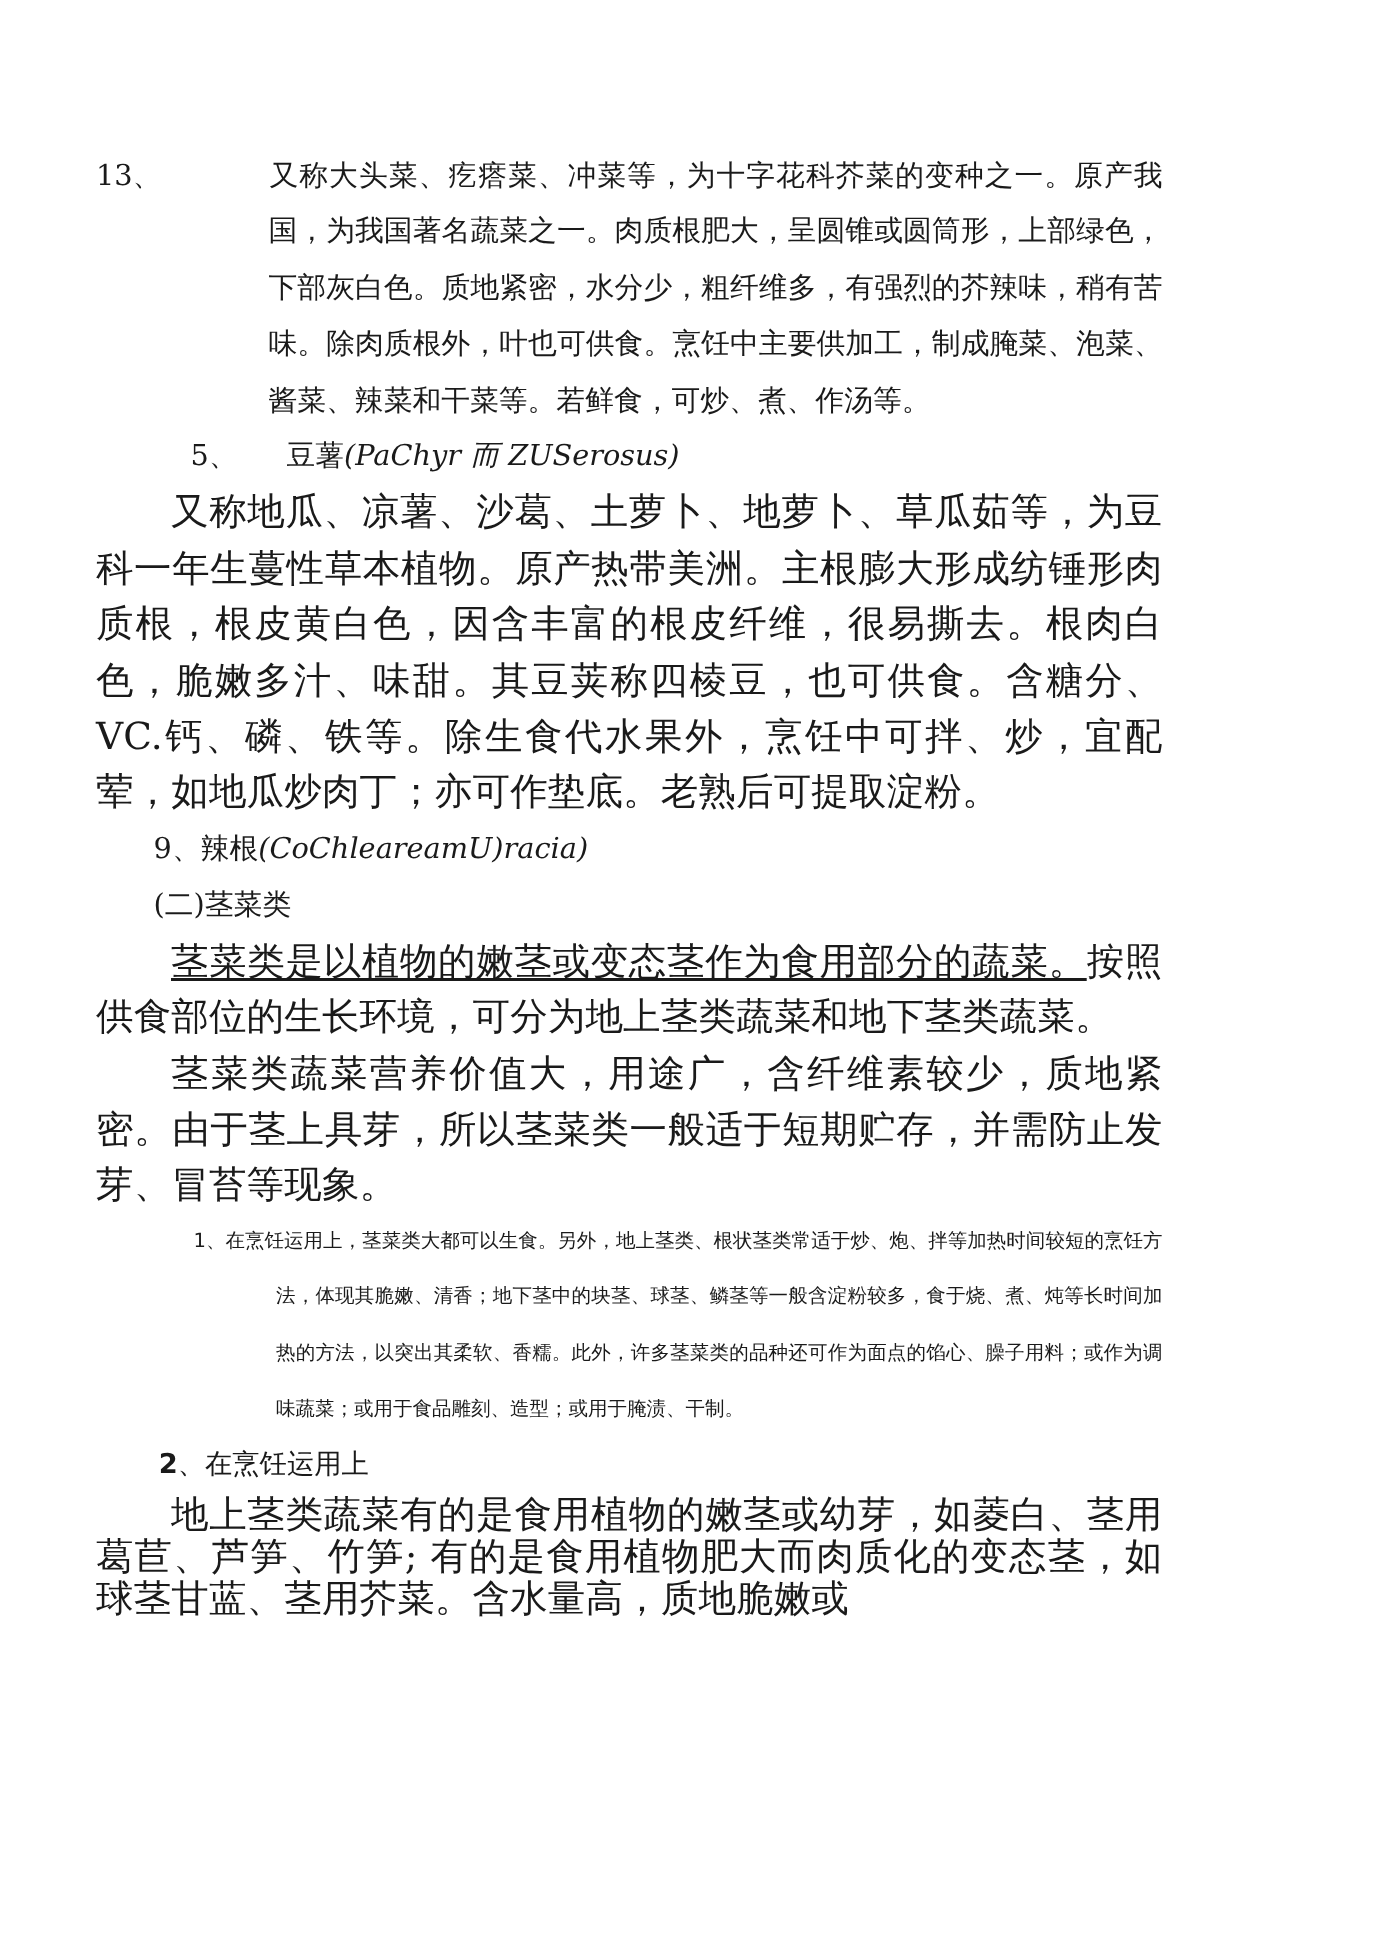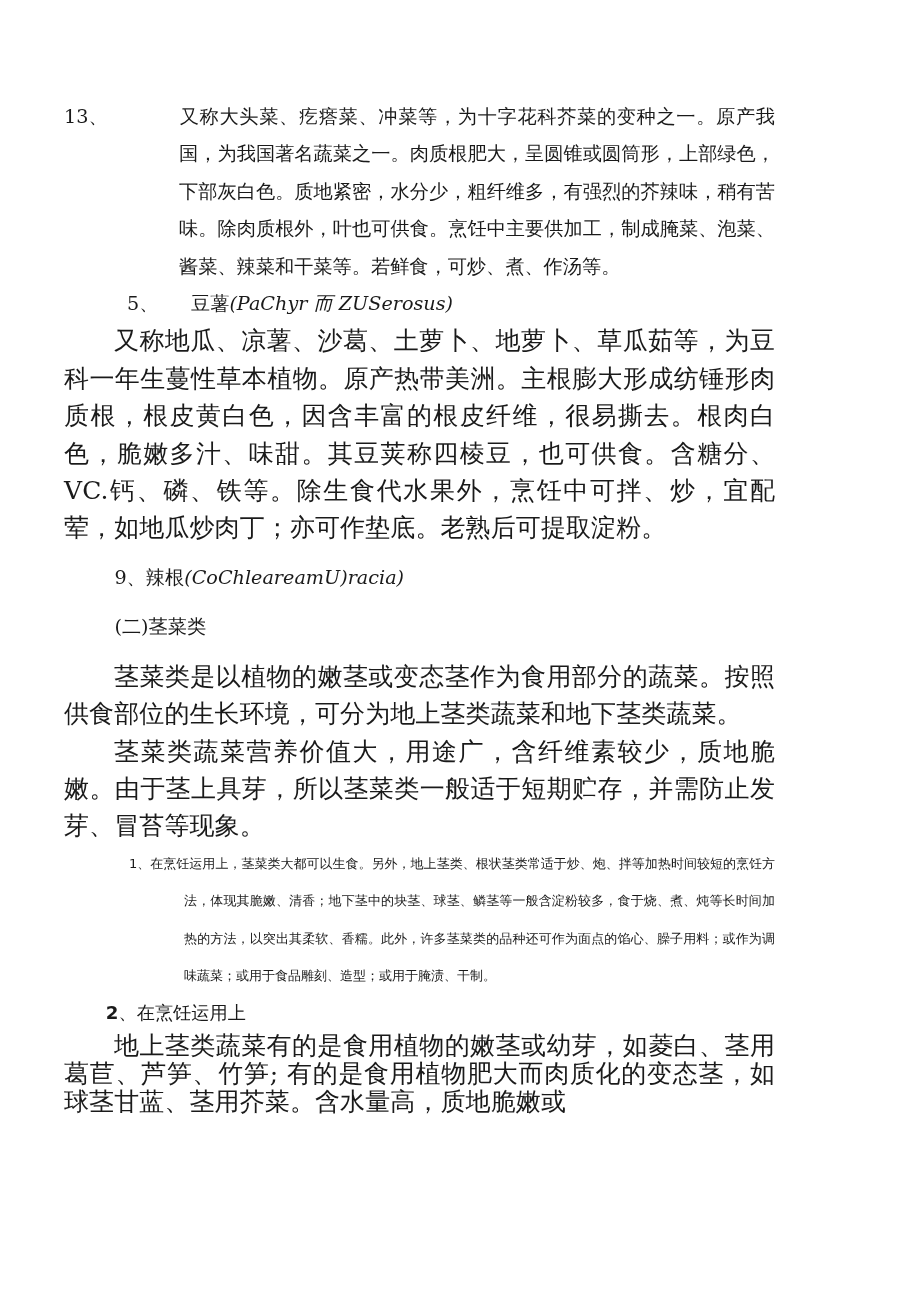--- a/index.html
+++ b/index.html
@@ -76,7 +76,7 @@
   .heading {
     font-size: 19.2px;
     line-height: 37.4px;
-    margin: 12px;
+    margin: 0;
     text-indent: 2em;
   }
   .heading-hei {

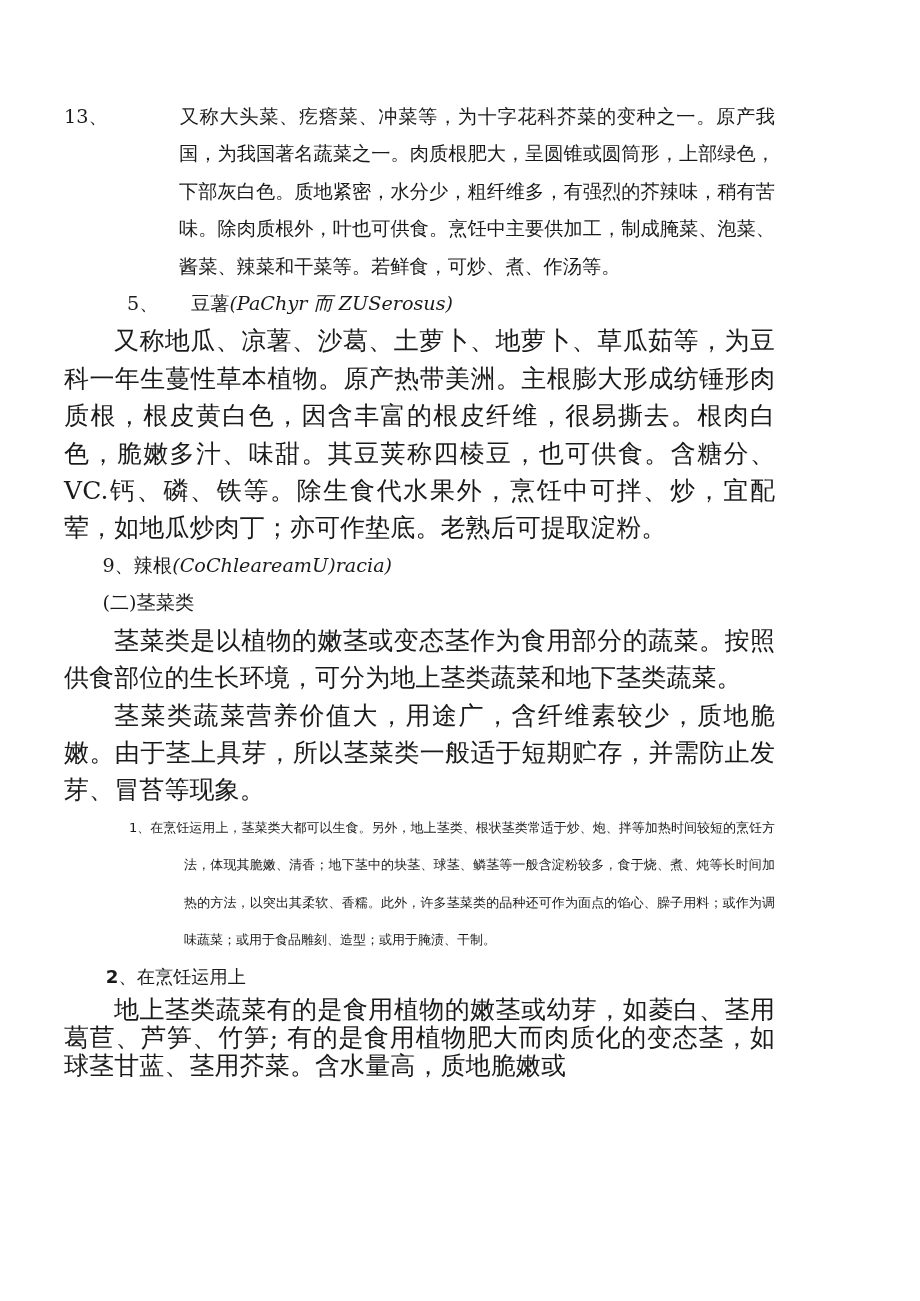--- a/index.html
+++ b/index.html
@@ -108,6 +108,7 @@
   .zh-italic {
   }
   .uline {
+    text-decoration: underline;
     text-underline-offset: 3px;
   }
   .numsmall {

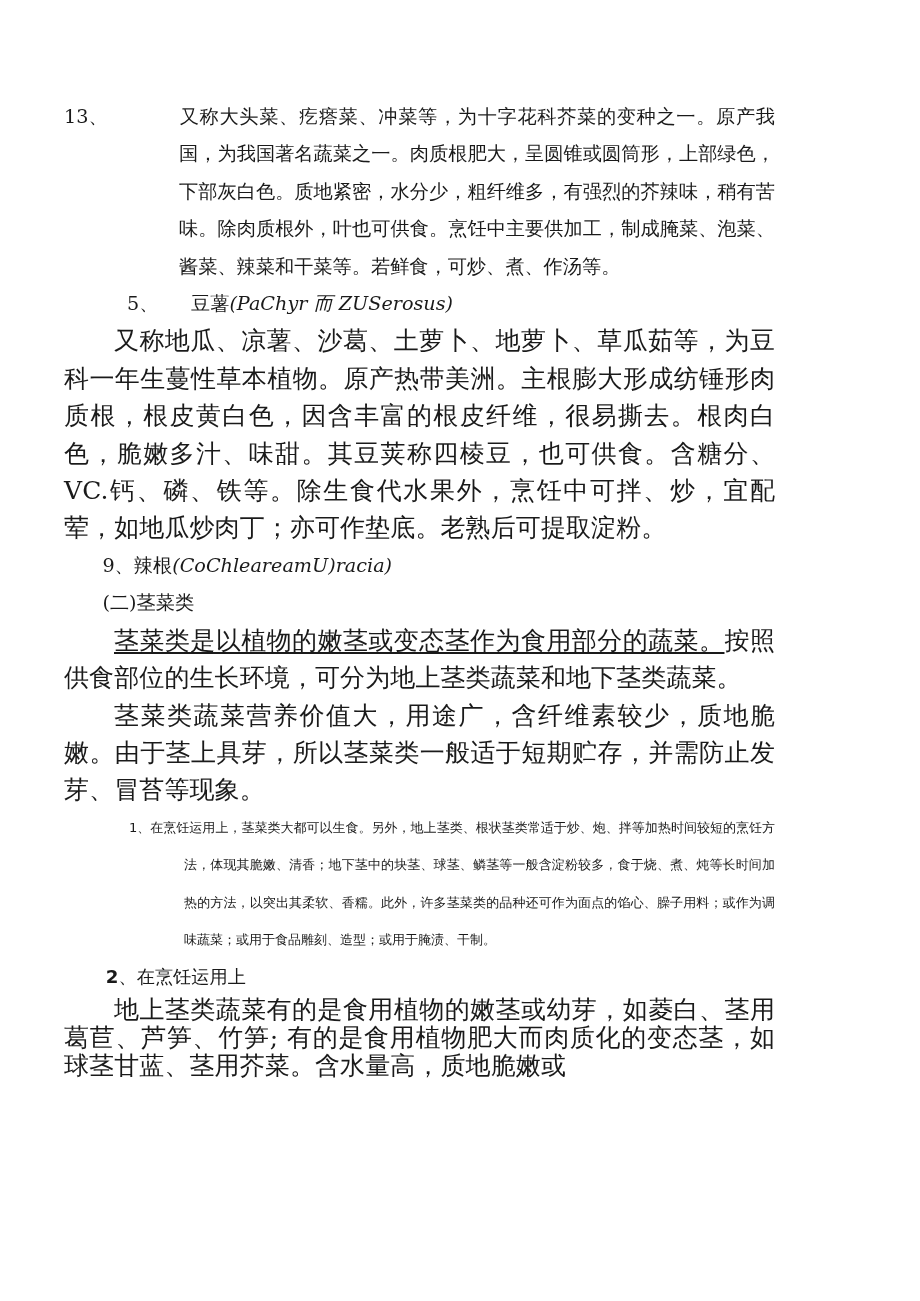--- a/index.html
+++ b/index.html
@@ -141,7 +141,7 @@
     <span class="uline">茎菜类是以植物的嫩茎或变态茎作为食用部分的蔬菜。</span><span>按照供食部位的生长环境，可分为地上茎类蔬菜和地下茎类蔬菜。</span>
   </p>
 
-  <p class="para">茎菜类蔬菜营养价值大，用途广，含纤维素较少，质地脆嫩。由于茎上具芽，所以茎菜类一般适于短期贮存，并需防止发芽、冒苔等现象。</p>
+  <p class="para">茎菜类蔬菜营养价值大，用途广，含纤维素较少，质地紧密。由于茎上具芽，所以茎菜类一般适于短期贮存，并需防止发芽、冒苔等现象。</p>
 
   <p class="listitem-hei">
     <span>1、</span><span>在烹饪运用上，茎菜类大都可以生食。另外，地上茎类、根状茎类常适于炒、炮、拌等加热时间较短的烹饪方法，体现其脆嫩、清香；地下茎中的块茎、球茎、鳞茎等一般含淀粉较多，食于烧、煮、炖等长时间加热的方法，以突出其柔软、香糯。此外，许多茎菜类的品种还可作为面点的馅心、臊子用料；或作为调味蔬菜；或用于食品雕刻、造型；或用于腌渍、干制。</span>

